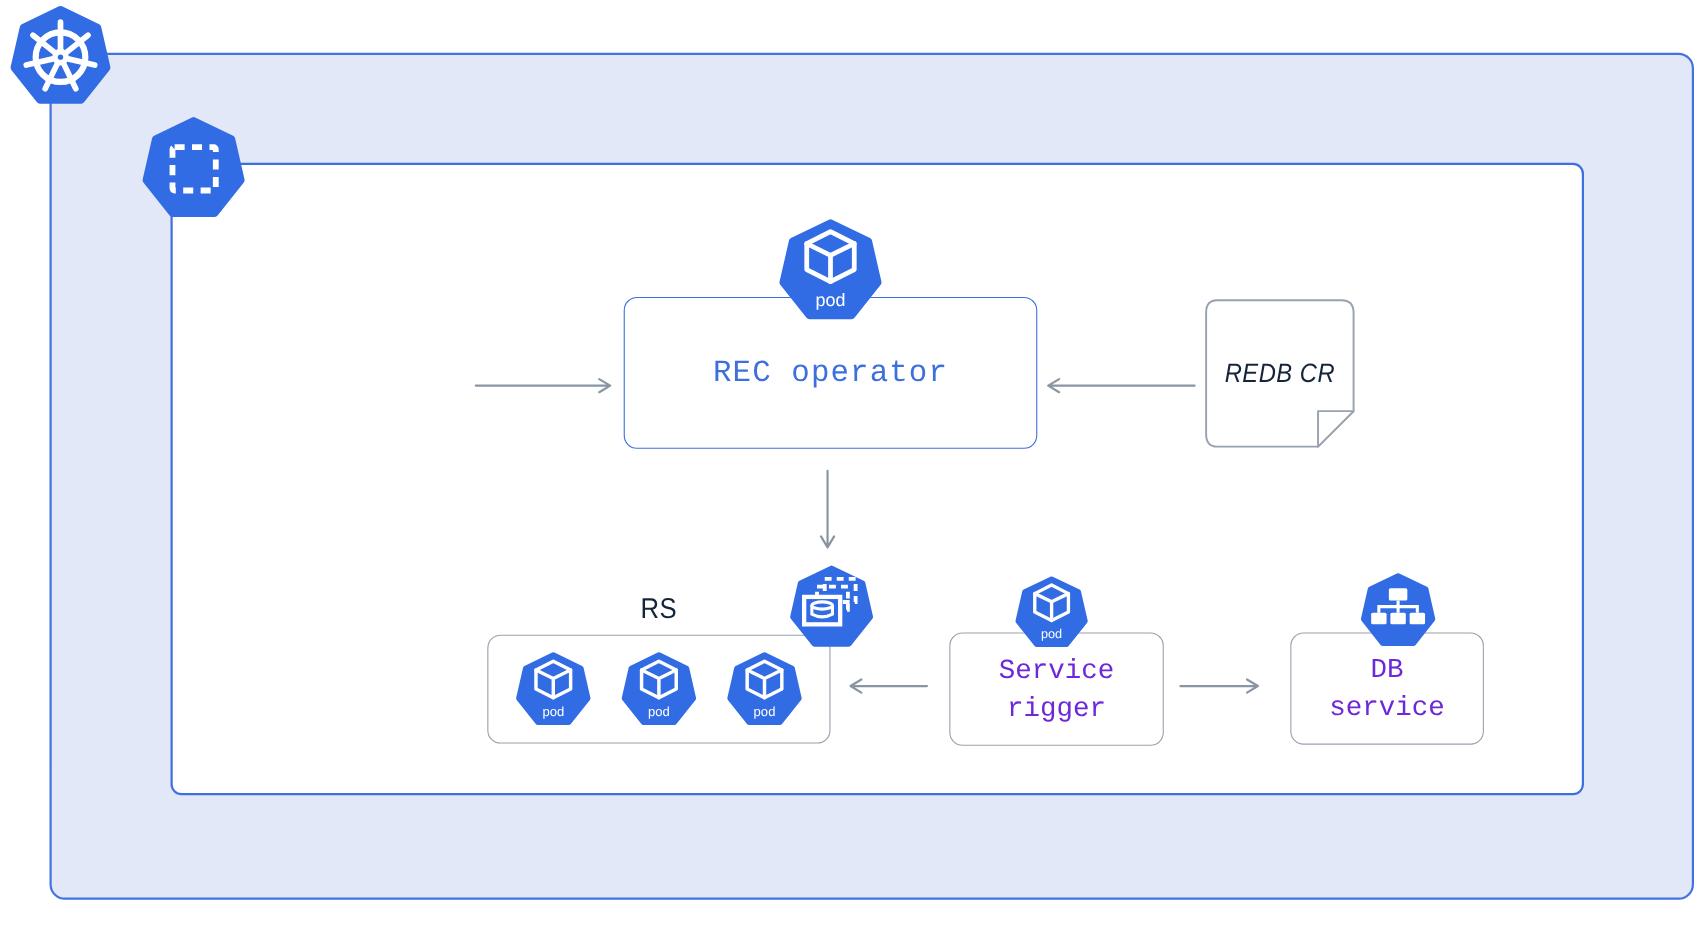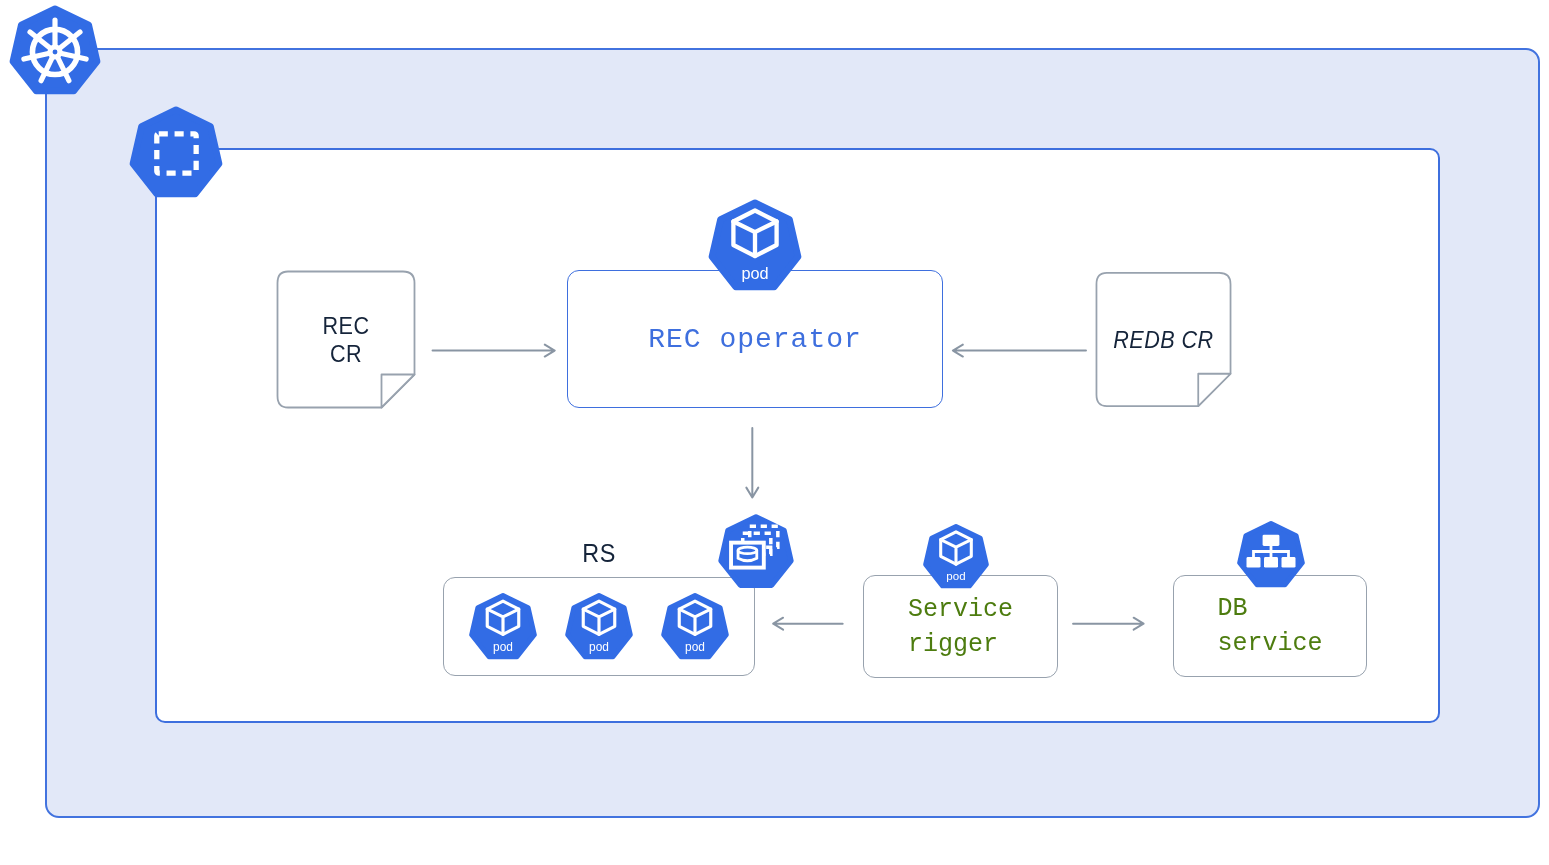--- a/index.html
+++ b/index.html
@@ -72,16 +72,6 @@
 
     <div class="namespace">
 
-      <div class="doc" id="rec-cr">
-        <svg class="doc-shape" viewBox="0 0 140 139">
-          <path d="M12 1.5 H127 Q138.5 1.5 138.5 13 V104.5 L105.5 137.5 H12 Q1.5 137.5 1.5 126 V13 Q1.5 1.5 12 1.5 Z" fill="#fff" stroke="#98A2AE" stroke-width="1.8"></path>
-          <path d="M138.5 104.5 L105.5 104.5 L105.5 137.5 Z" fill="#fff" stroke="#98A2AE" stroke-width="1.8" stroke-linejoin="round"></path>
-        </svg>
-        <div class="doc-label condensed doc-text">
-          <span>REC</span>
-          <span>CR</span>
-        </div>
-      </div>
 
       <div class="blue-box" id="rec-operator">
         <span class="mono op-text">REC operator</span>

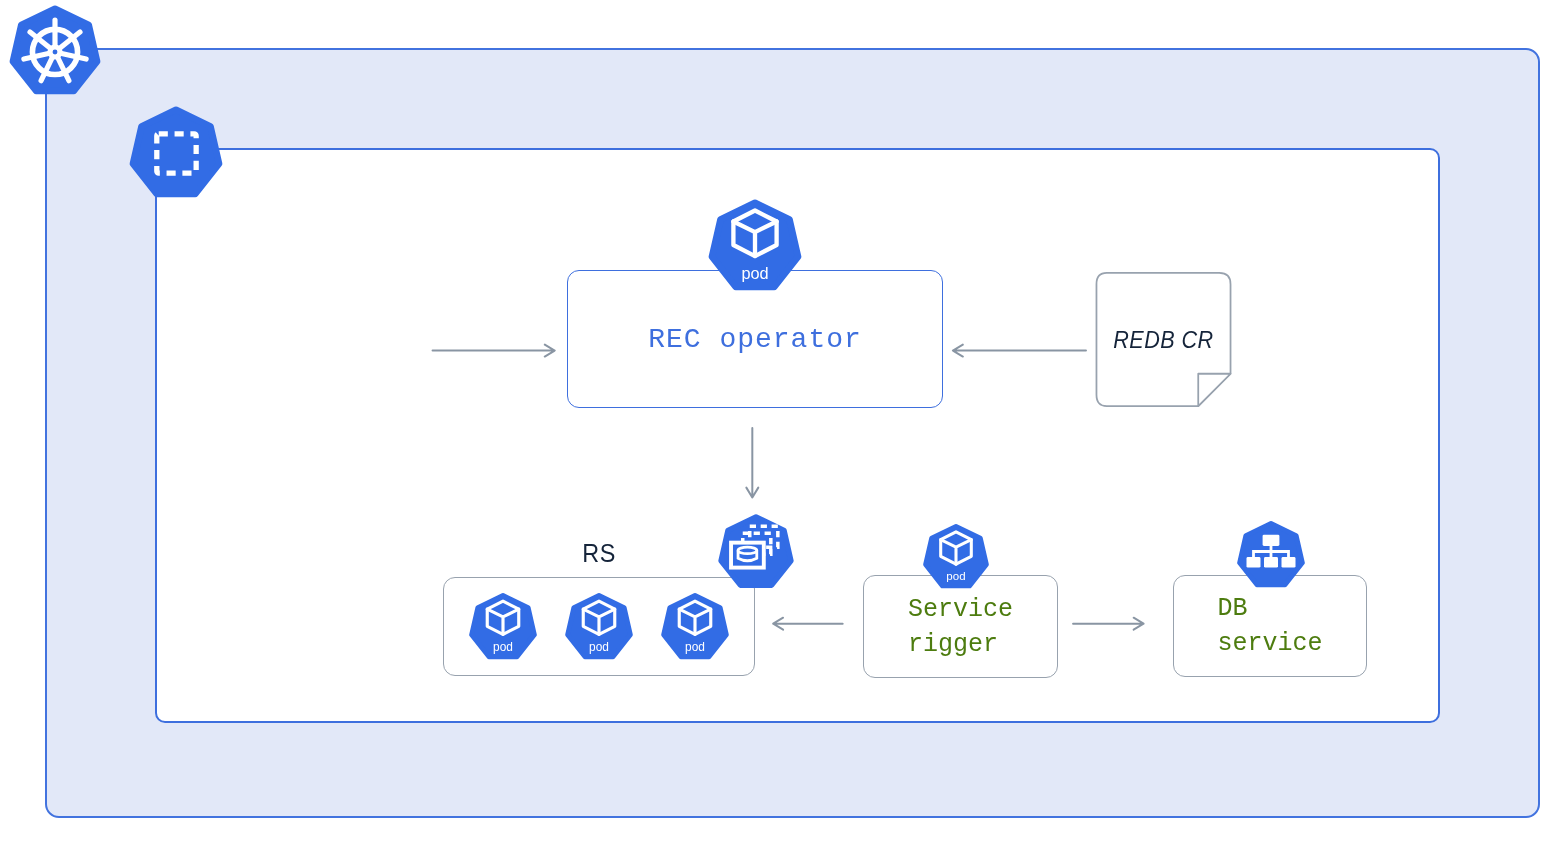--- a/index.html
+++ b/index.html
@@ -31,7 +31,7 @@
   .doc-text { font-size:24px; line-height:28px; text-align:center; }
   .mono { font-family:"Liberation Mono","DejaVu Sans Mono",monospace; }
   .op-text { font-size:28px; color:#3E6FDE; letter-spacing:1px; }
-  .box-text { font-size:25px; line-height:35px; color:#4d7c0f; text-align:left; }
+  .box-text { font-size:25px; line-height:35px; color:#6d28d9; text-align:center; }
   .rs-title { position:absolute; left:286px; top:388px; width:312px; height:30px;
               font-size:26px; text-align:center; }
 

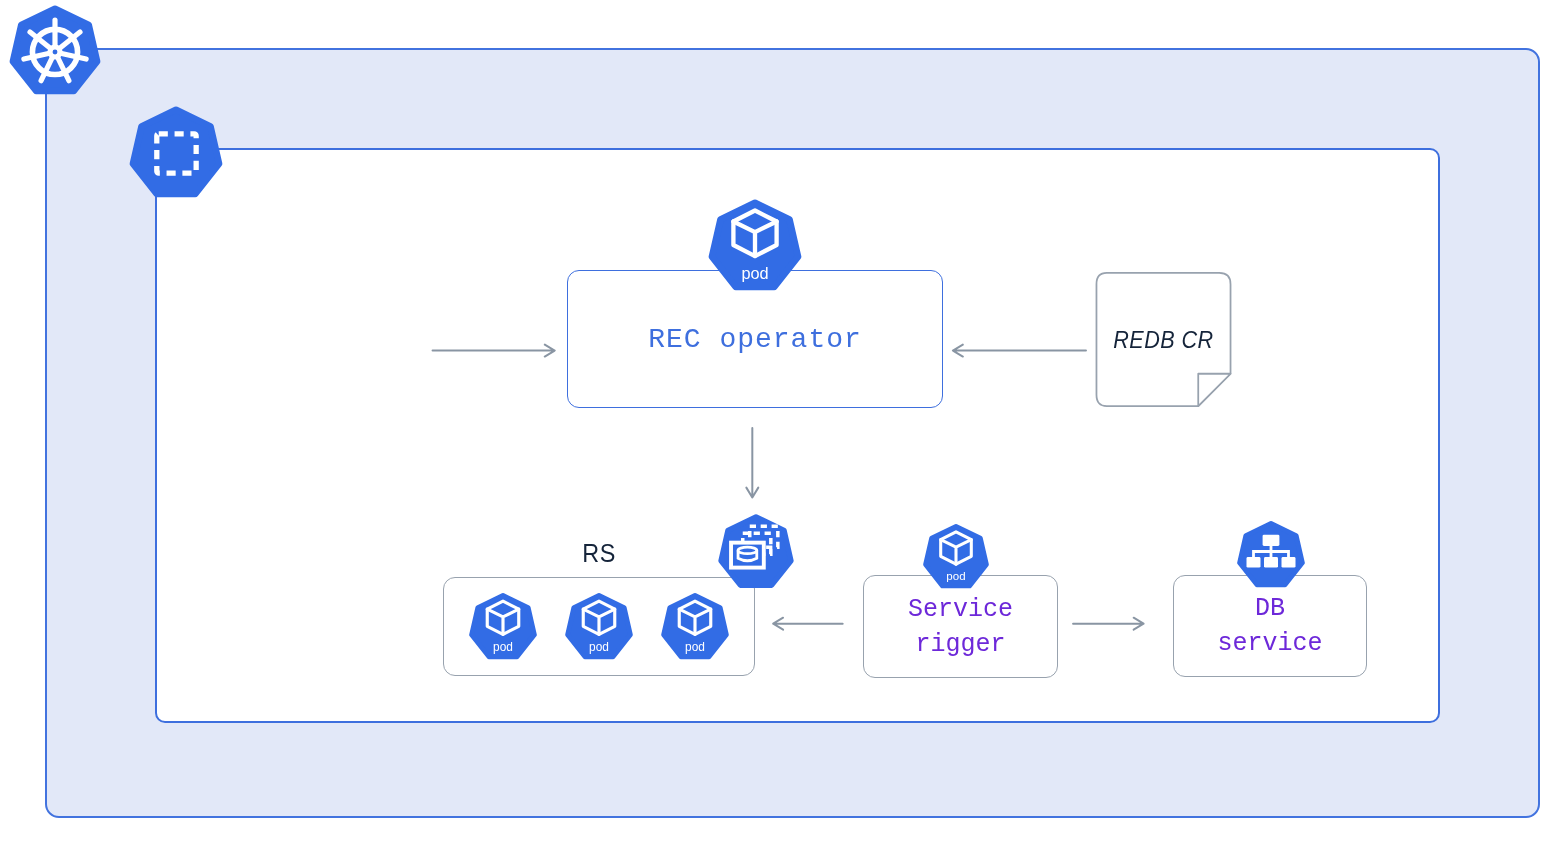--- a/index.html
+++ b/index.html
@@ -42,7 +42,7 @@
   #rs-box       { left:286px; top:427px; width:312px; height:99px;
                   flex-direction:row; gap:26px; justify-content:center; }
   #sr-box       { left:706px; top:425px; width:195px; height:103px; }
-  #db-box       { left:1016px; top:425px; width:194px; height:102px; }
+  #db-box       { left:1016px; top:425px; width:176px; height:102px; }
 
   
   .icon { position:absolute; display:block; }

